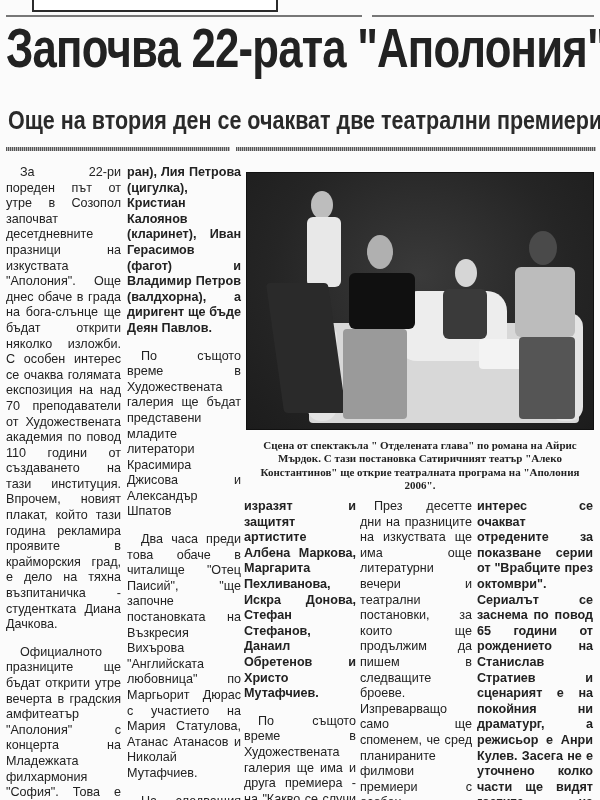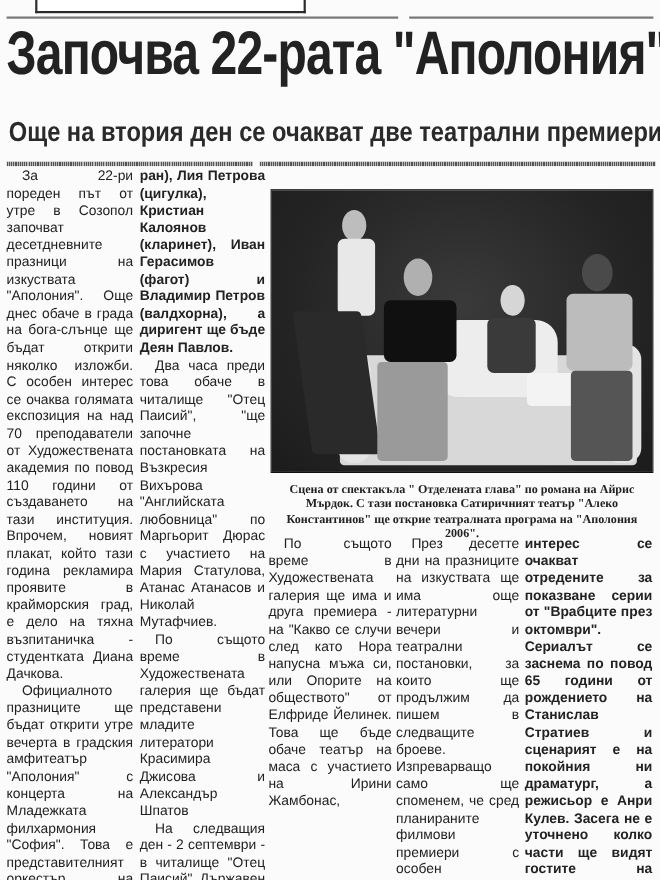--- a/index.html
+++ b/index.html
@@ -28,7 +28,7 @@
       position: absolute; font-size: 12.6px; line-height: 15.6px; color: #222;
       text-align: justify; hyphens: manual;
     }
-    .col p { text-indent: 14px; }
+    .col p { text-indent: 14px; margin-top: 12px; }
     .col p.noindent { text-indent: 0; font-weight: bold; }
     .col1 { left: 6px; top: 153px; width: 115px; }
     .col2 { left: 127px; top: 153px; width: 114px; }

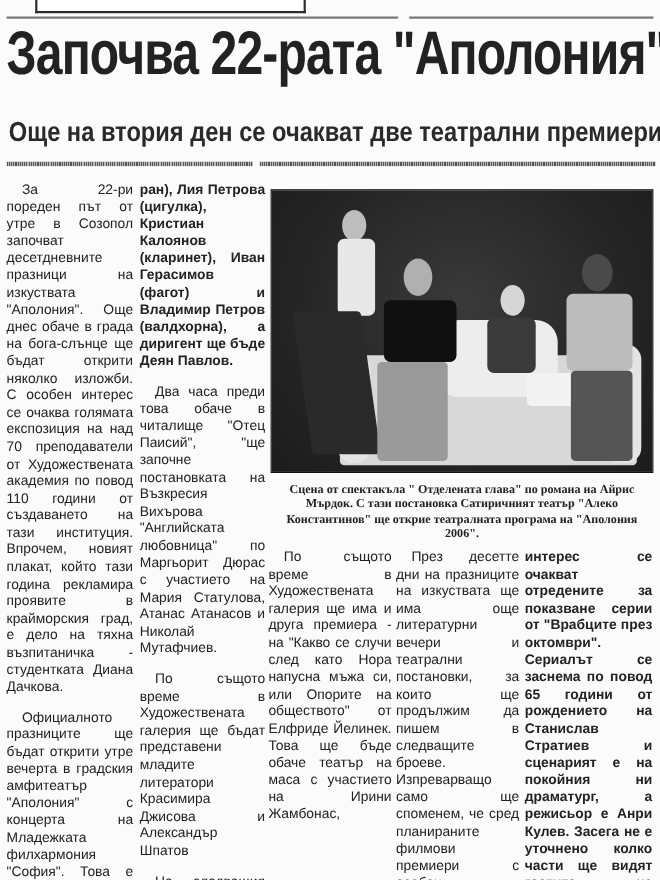--- a/index.html
+++ b/index.html
@@ -104,6 +104,7 @@
 <div class="caption">Сцена от спектакъла " Отделената глава" по романа на Айрис Мърдок. С тази постановка Сатиричният театър "Алеко Константинов" ще открие театралната програма на "Аполония 2006".</div>
 
 <div class="col col3">
+  <p class="noindent">изразят и защитят артистите Албена Маркова, Маргарита Пехливанова, Искра Донова, Стефан Стефанов, Данаил Обретенов и Христо Мутафчиев.</p>
   <p>По същото време в Художествената галерия ще има и друга премиера - на "Какво се случи след като Нора напусна мъжа си, или Опорите на обществото" от Елфриде Йелинек. Това ще бъде обаче театър на маса с участието на Ирини Жамбонас,</p>
 </div>
 

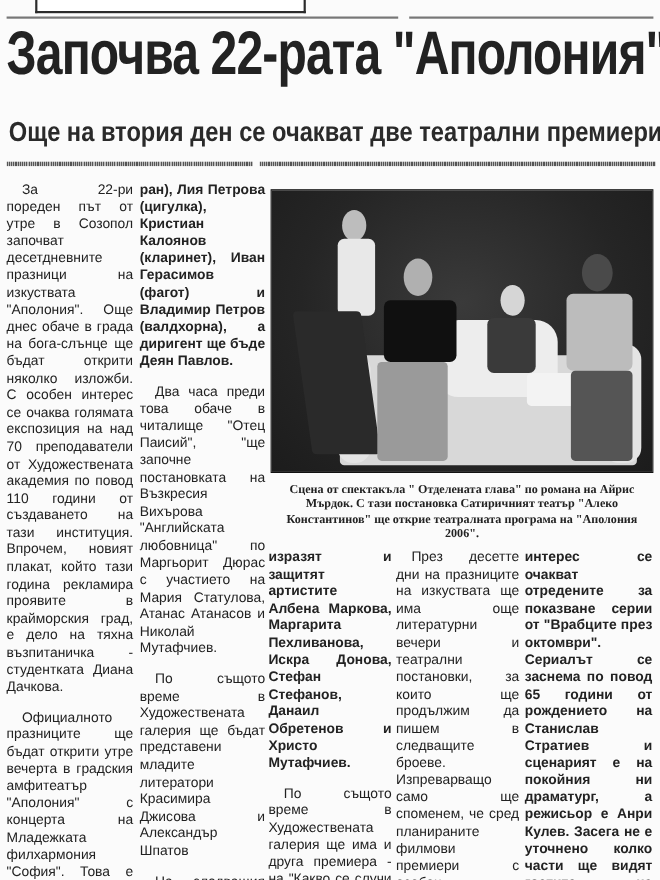--- a/index.html
+++ b/index.html
@@ -73,8 +73,8 @@
 
 <div class="col col2">
   <p class="noindent">ран), Лия Петрова (цигулка), Кристиан Калоянов (кларинет), Иван Герасимов (фагот) и Владимир Петров (валдхорна), а диригент ще бъде Деян Павлов.</p>
+  <p>По същото време в Художествената галерия ще бъдат представени младите литератори Красимира Джисова и Александър Шпатов</p>
   <p>Два часа преди това обаче в читалище "Отец Паисий", "ще започне постановката на Възкресия Вихърова "Английската любовница" по Маргьорит Дюрас с участието на Мария Статулова, Атанас Атанасов и Николай Мутафчиев.</p>
-  <p>По същото време в Художествената галерия ще бъдат представени младите литератори Красимира Джисова и Александър Шпатов</p>
   <p>На следващия ден - 2 септември - в читалище "Отец Паисий" Държавен сатиричен театър ще направи премиерата на спектакъла си "Отделената глава" от Айрис Мърдок в постановка на другата предизвикателна дама на родния театър - Десислава Шпатова. Нейните възгледи ще</p>
 </div>
 

